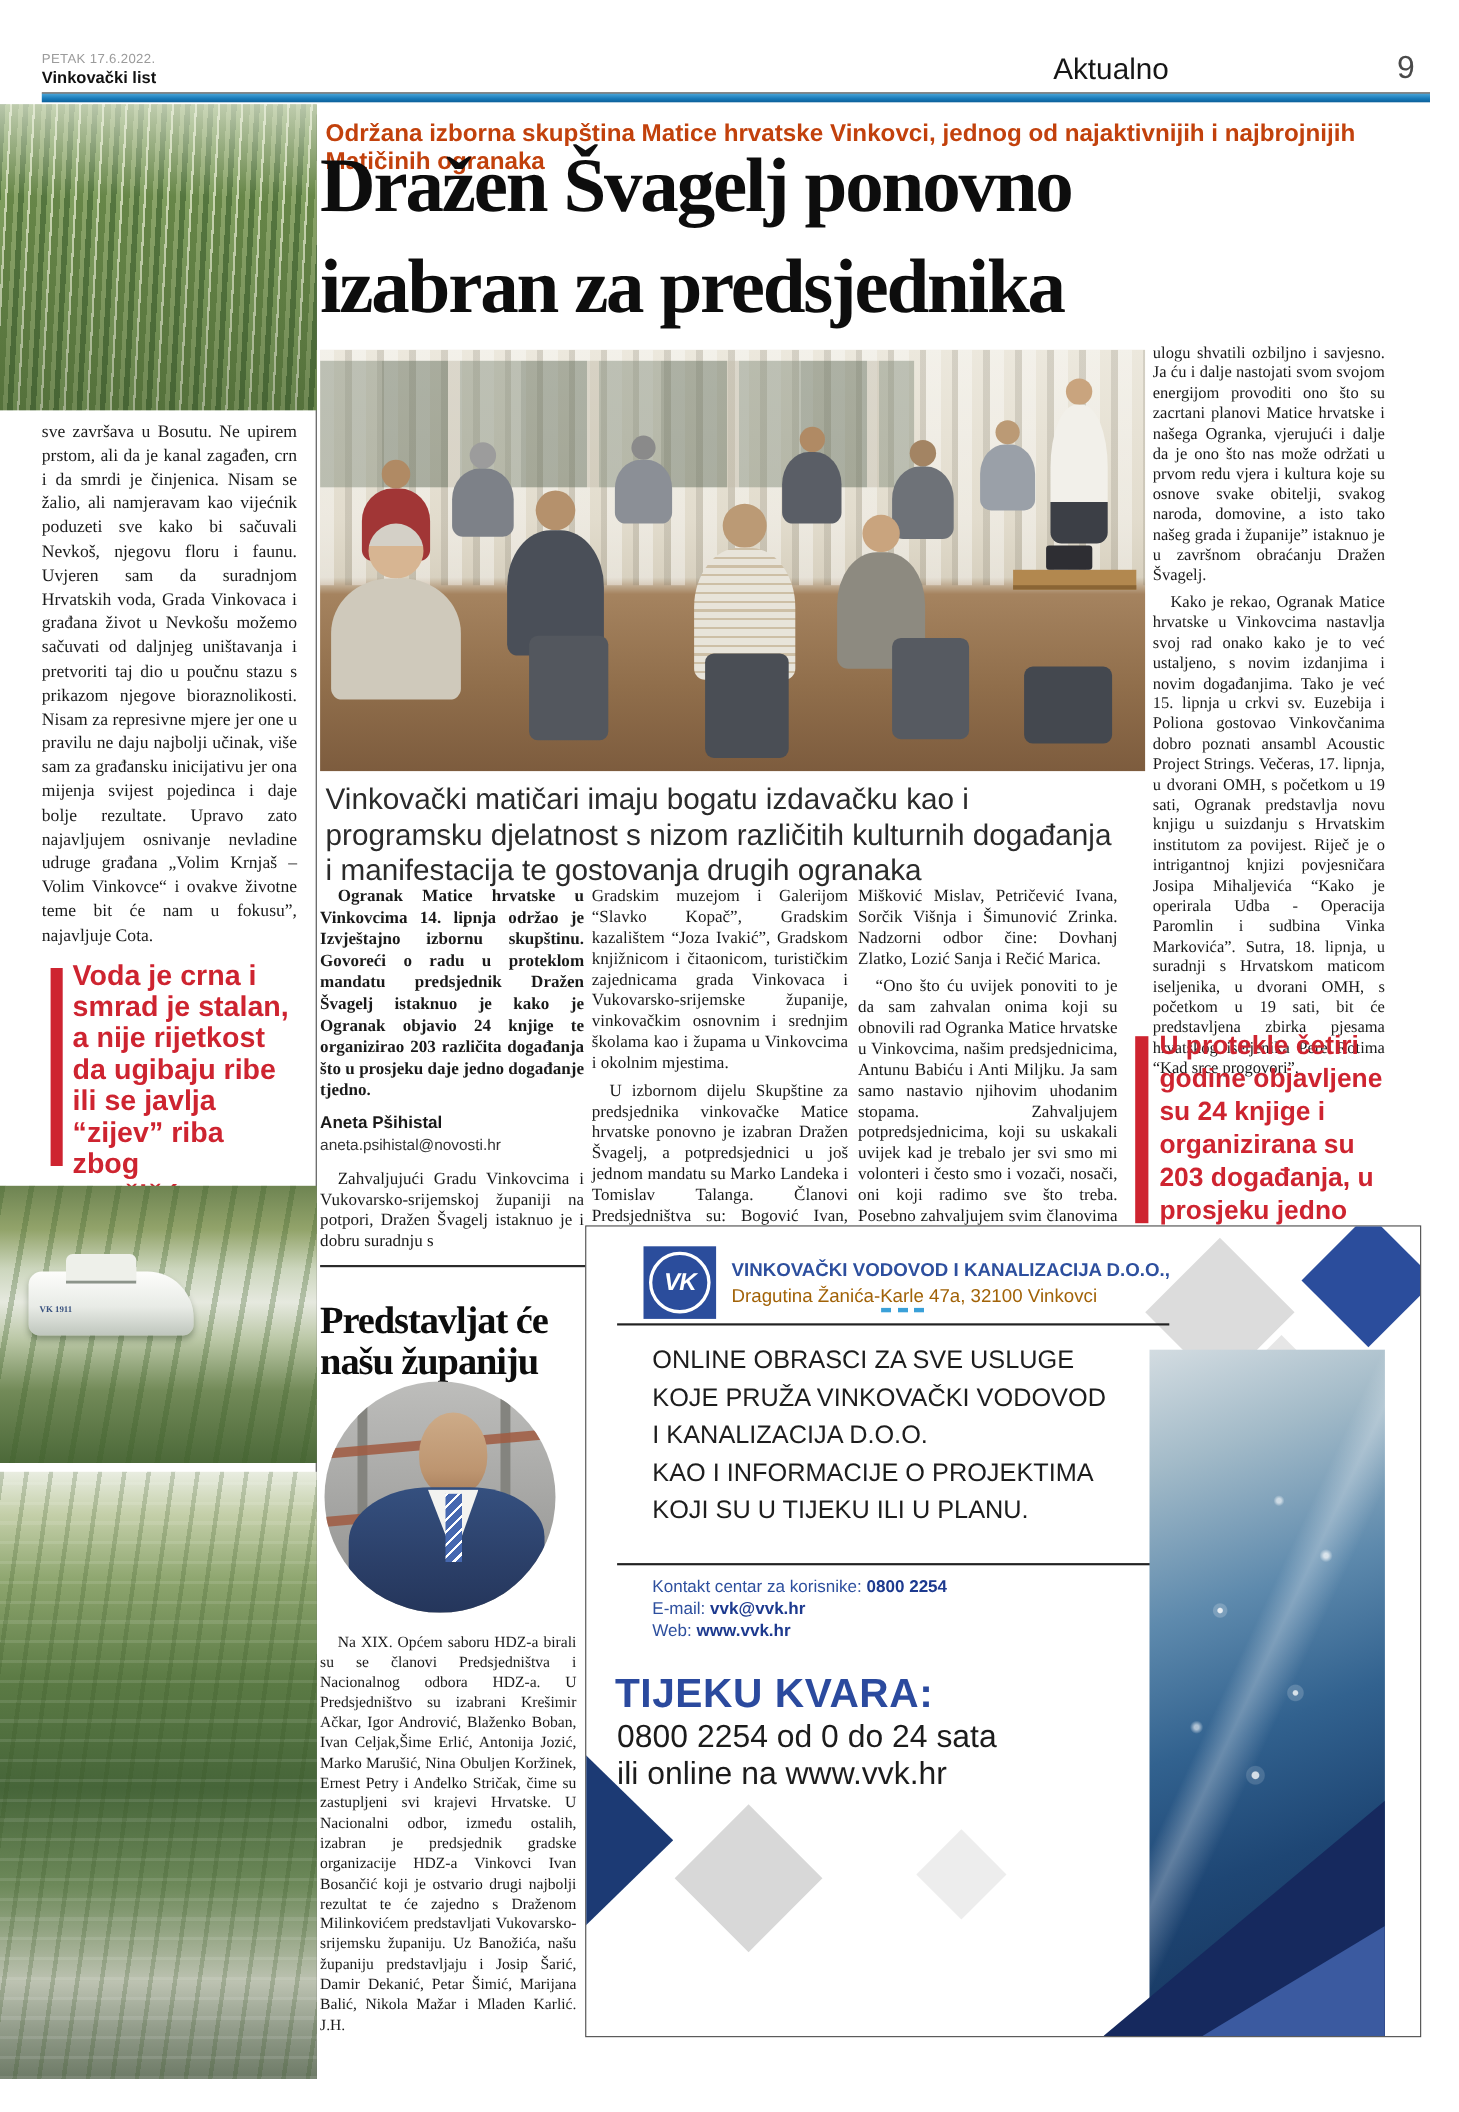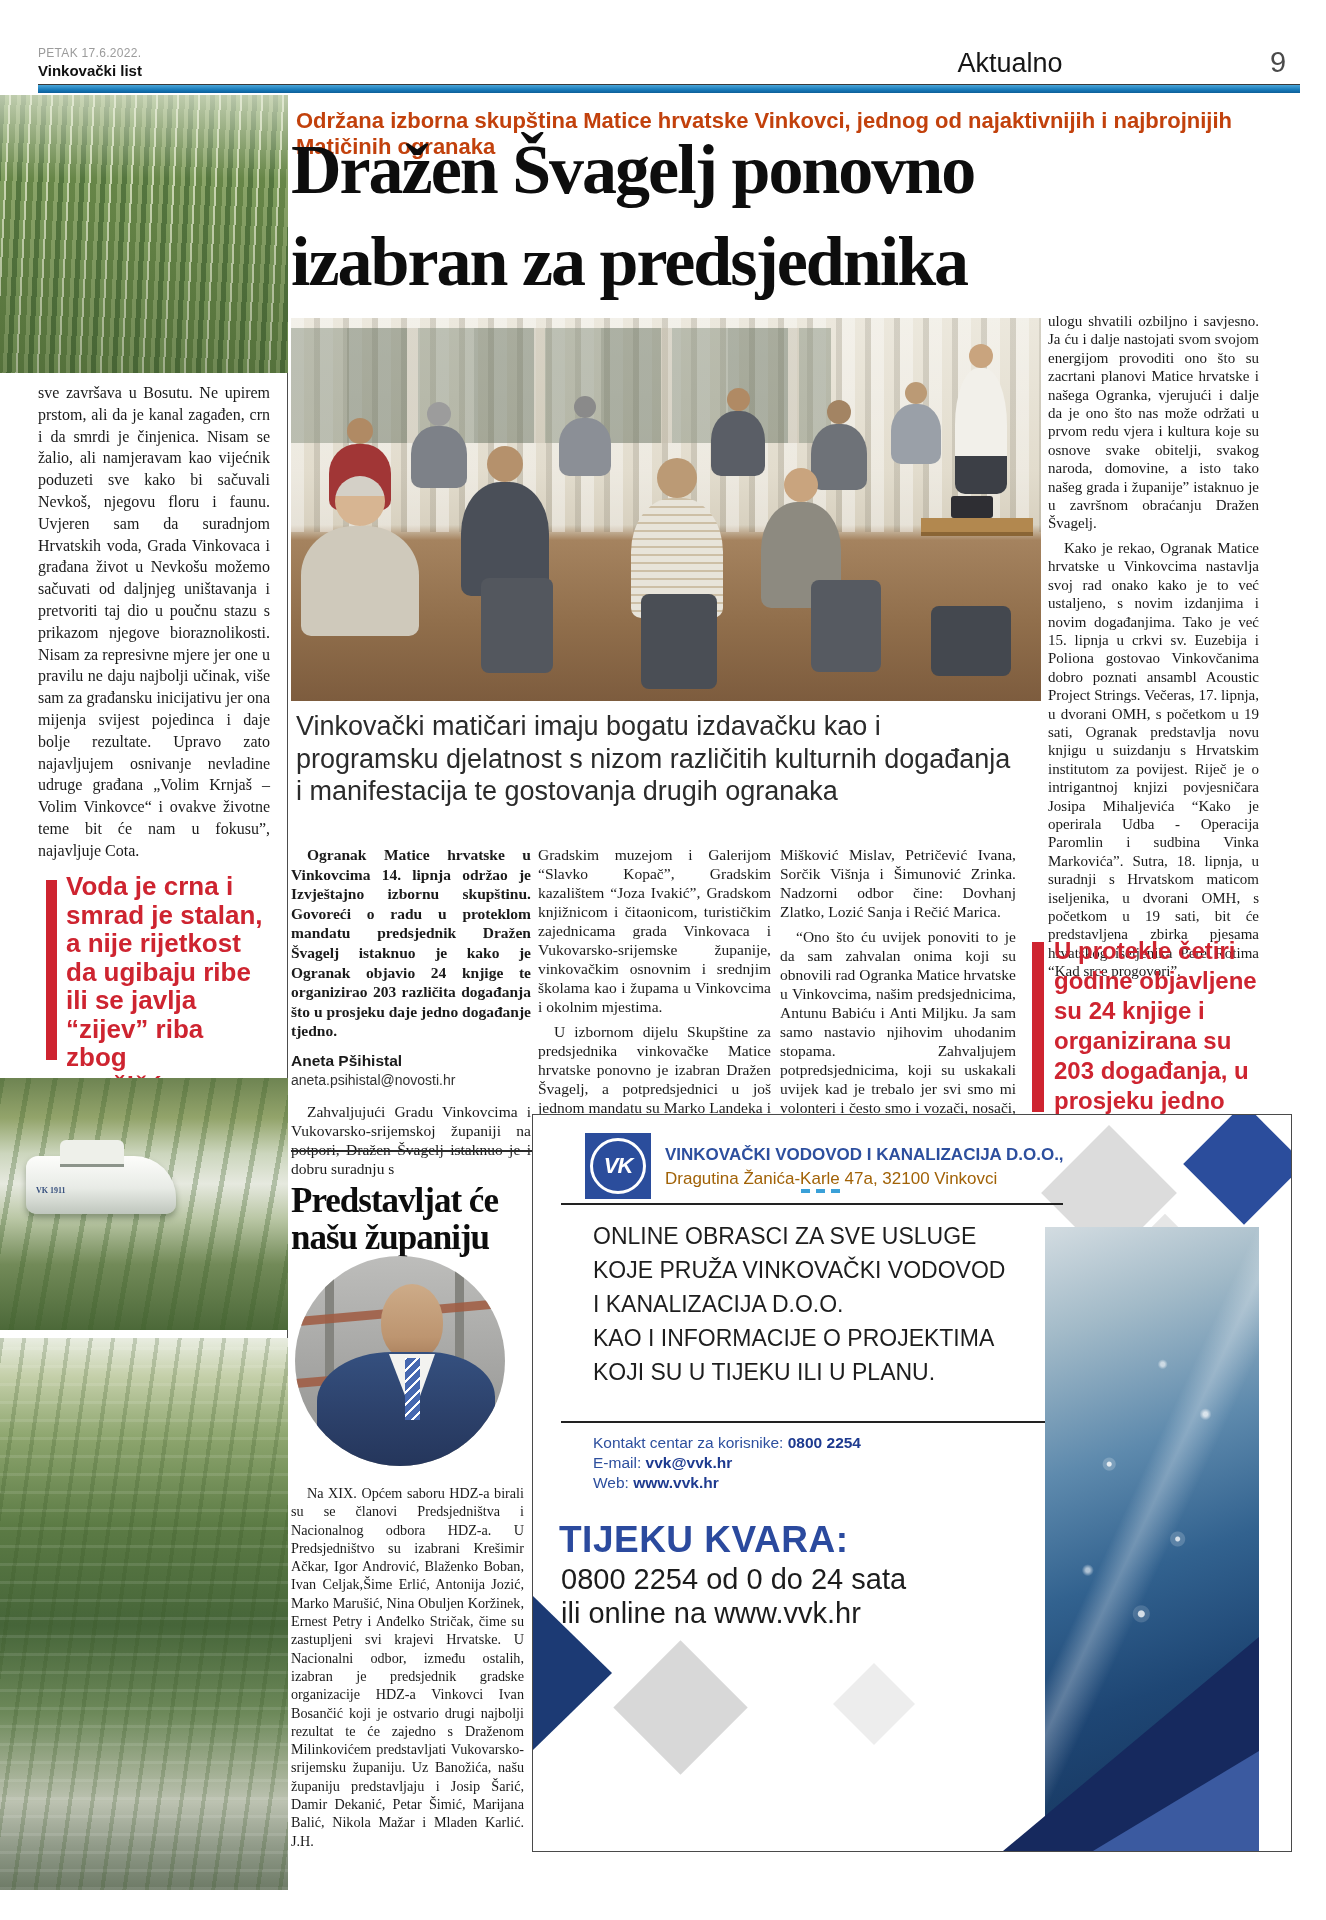--- a/index.html
+++ b/index.html
@@ -58,7 +58,7 @@
   #mtable{position:absolute;left:630px;top:200px;width:112px;height:14px;background:#b2884f;border-bottom:4px solid #8a6535;}
   #mbox{position:absolute;left:660px;top:178px;width:42px;height:22px;background:#2e2e33;border-radius:3px;}
   #subheadline{left:296px;top:710px;width:724px;font-size:27px;line-height:32.5px;color:#2b2b2b;}
-  .bodycol{font-size:15.5px;line-height:19px;margin-top:40px;}
+  .bodycol{font-size:15.5px;line-height:19px;}
   #col1{left:291px;top:805px;width:240px;height:330px;}
   #col1 .lead{font-weight:bold;line-height:19.6px;}
   #byline-name{font-family:"Liberation Sans",sans-serif;font-weight:bold;font-size:15.5px;margin:10px 0 1px 0;}

